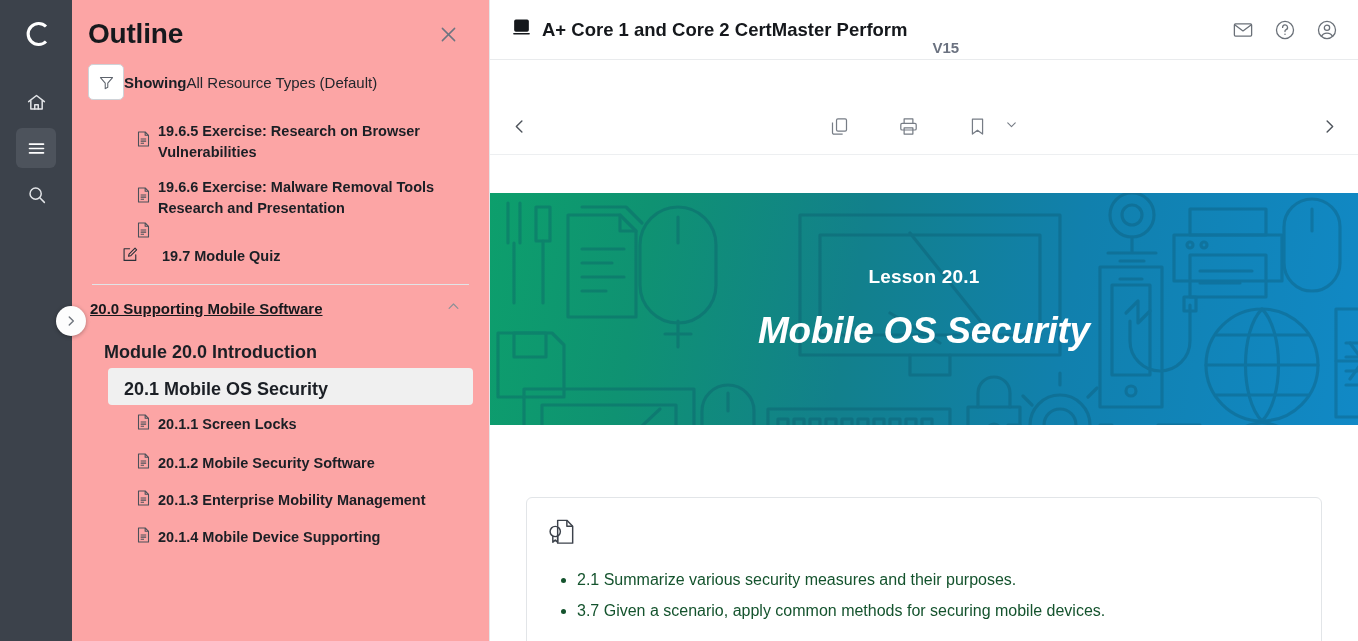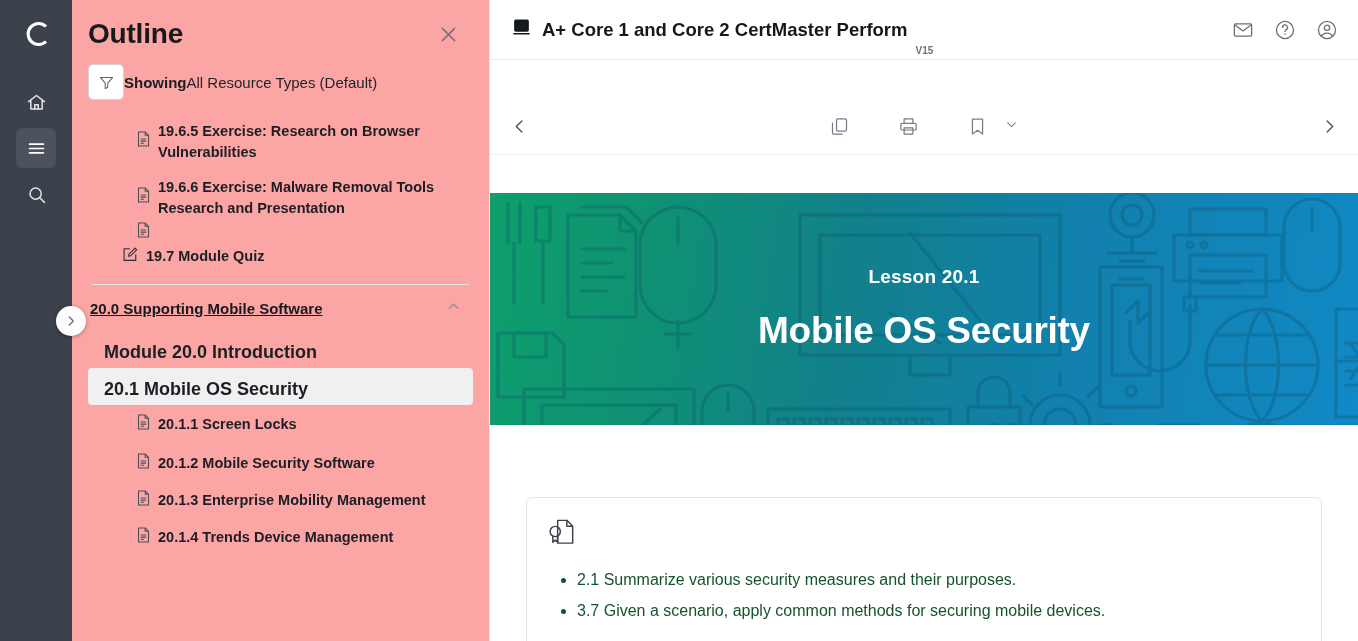--- a/index.html
+++ b/index.html
@@ -141,8 +141,8 @@
     margin-left: 11px; white-space: nowrap;
   }
   .course-version {
-    font-size: 10px; font-weight: bold; color: #6b7280;
-    margin-left: 8px; align-self: flex-end; padding-bottom: 3px;
+    font-size: 15px; font-weight: bold; color: #6b7280;
+    margin-left: 25px; align-self: flex-end; padding-bottom: 3px;
   }
   .header-spacer { flex: 1; }
   .header-icons { display: flex; align-items: center; gap: 20px; color: #6a7078; }

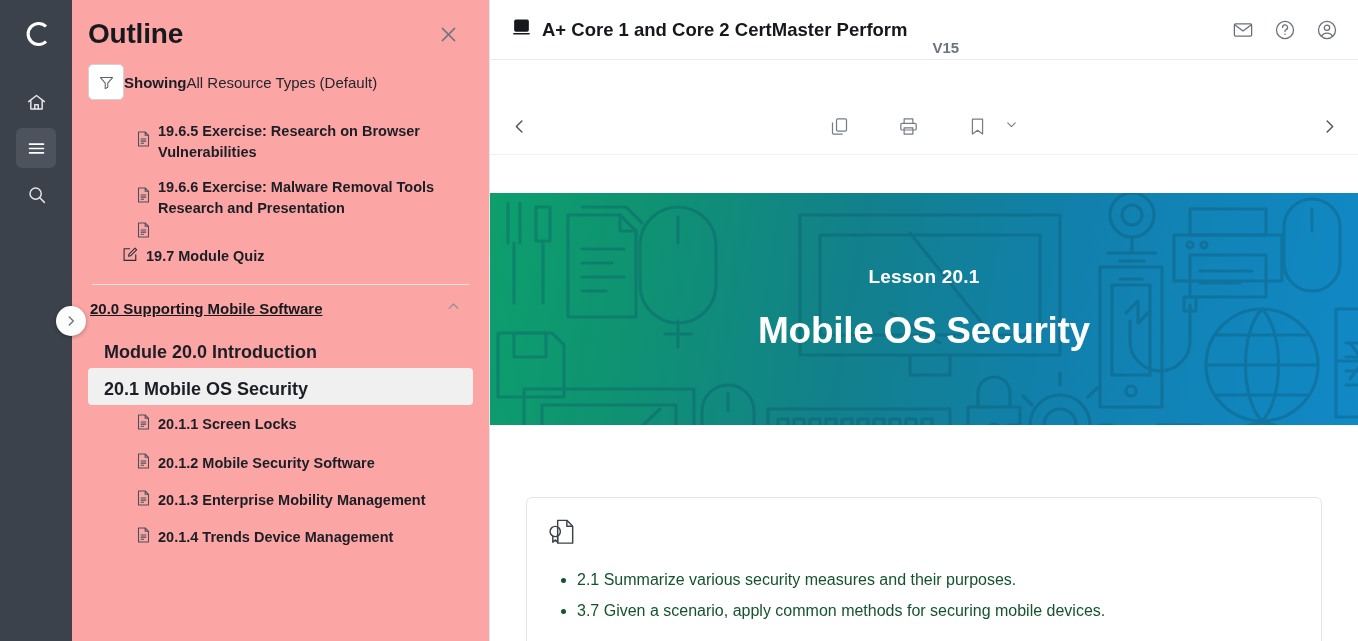--- a/index.html
+++ b/index.html
@@ -103,7 +103,7 @@
     cursor: pointer; position: relative; border-radius: 4px;
   }
   .quiz-item .quiz-ico { position: absolute; left: 34px; top: 50%; transform: translateY(-50%); }
-  .quiz-item .quiz-label { margin-left: 24px; }
+  .quiz-item .quiz-label { margin-left: 40px; }
 
   .divider { height: 1px; background: #e1e4e7; margin: 12px 4px 0 4px; }
 

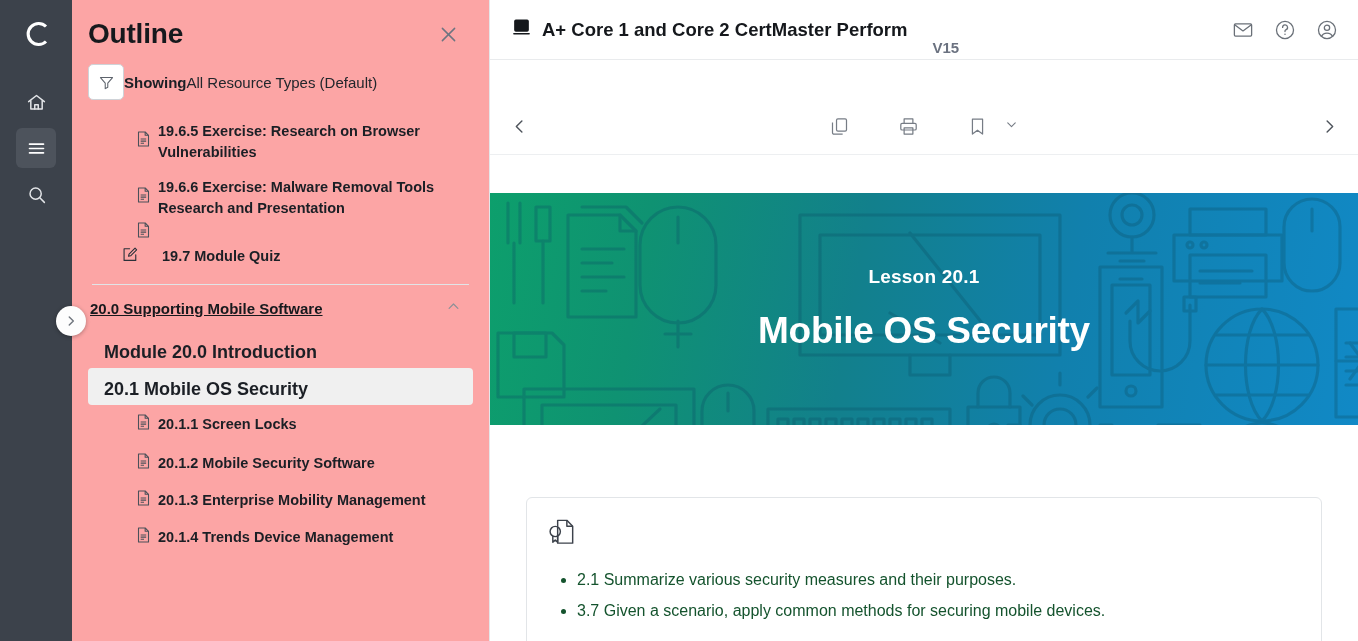--- a/index.html
+++ b/index.html
@@ -175,7 +175,7 @@
   }
   .hero-name {
     position: relative; z-index: 2;
-    color: #ffffff; font-size: 37px; font-weight: bold; letter-spacing: -0.3px;
+    color: #ffffff; font-size: 37px; font-weight: bold; letter-spacing: -0.3px; font-style: italic;
   }
 
   .body-pad { padding: 72px 36px 0 36px; }

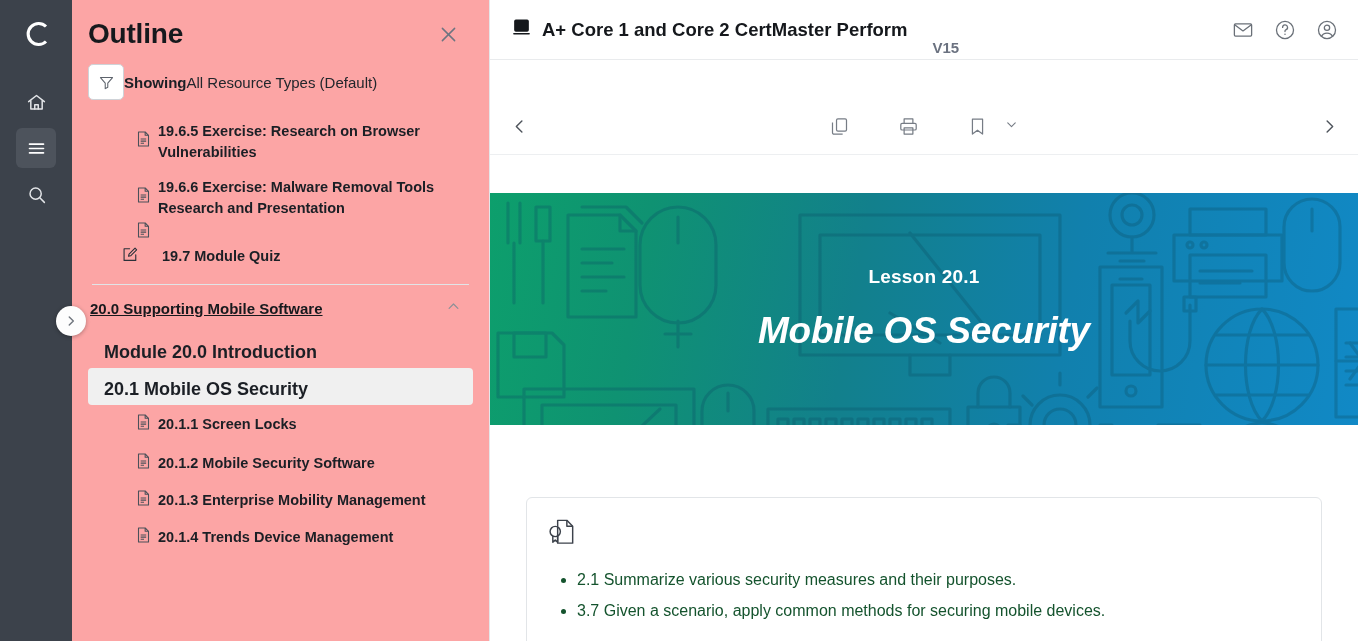--- a/index.html
+++ b/index.html
@@ -119,7 +119,7 @@
     font-size: 18px; font-weight: bold; color: #1b1f25;
     cursor: pointer; border-radius: 4px;
   }
-  .module-child.selected { background: #f0f0f0; }
+  .module-child.selected { background: #f0f0f0; margin-left: 20px; }
 
   
   .outline-sb-track {

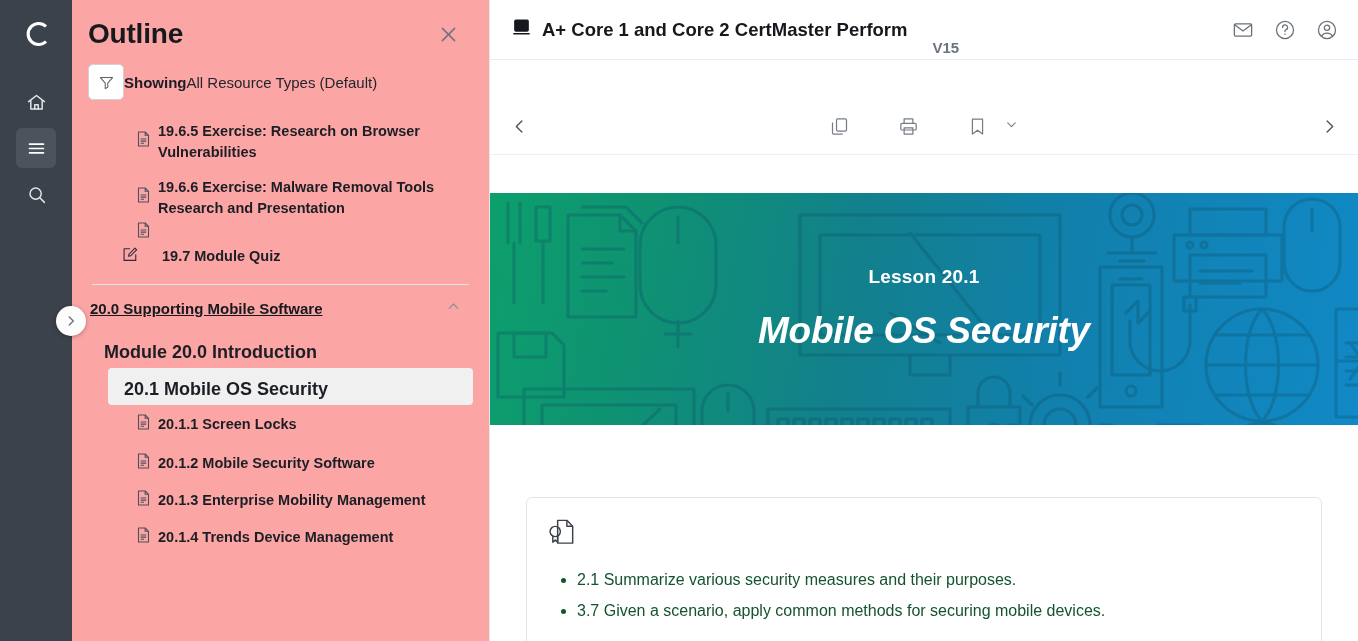--- a/index.html
+++ b/index.html
@@ -385,7 +385,7 @@
                 <path d="M5.6 15.1h4"></path>
             </svg>
           </span>
-          <span class="leaf-text">20.1.4 Trends Device Management</span>
+          <span class="leaf-text">20.1.4 Mobile Device Supporting</span>
         </div>
 
       </div>

